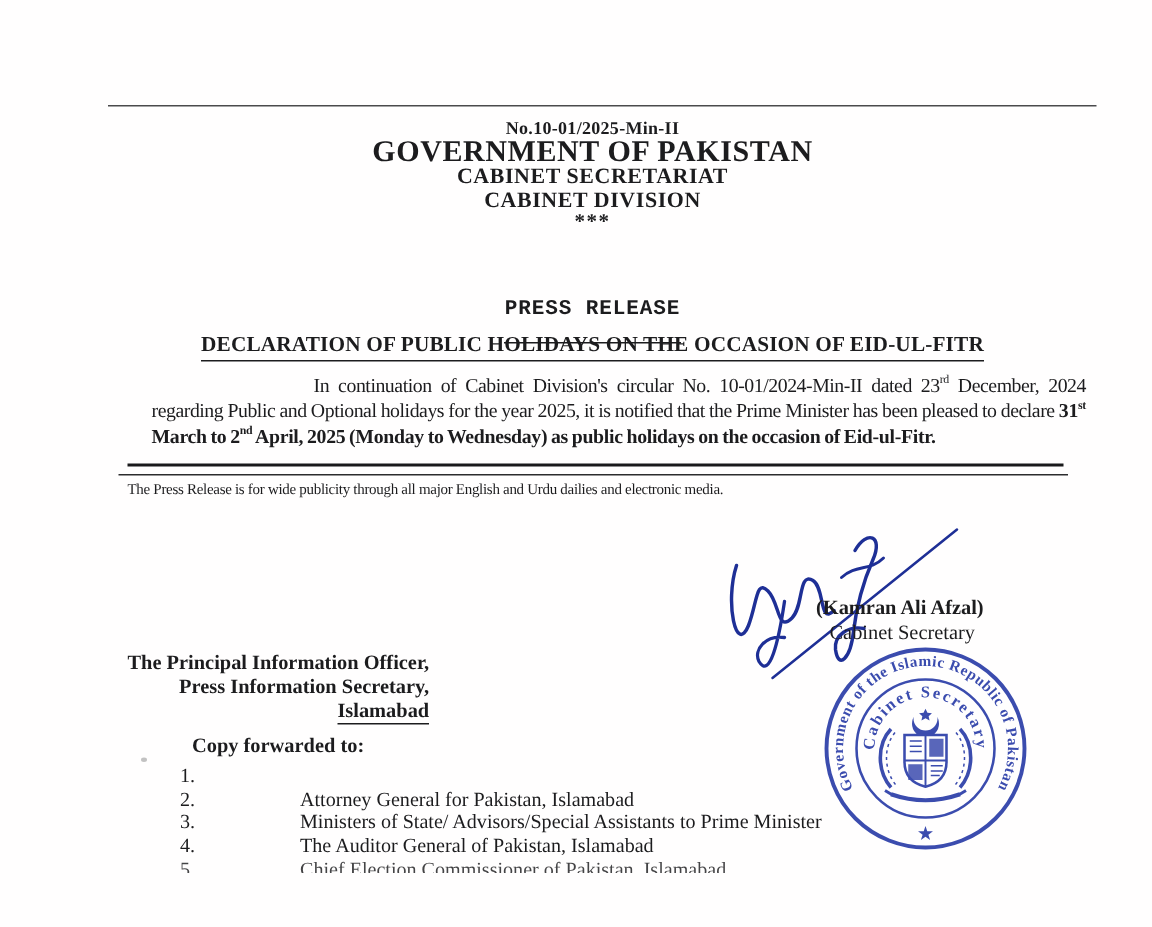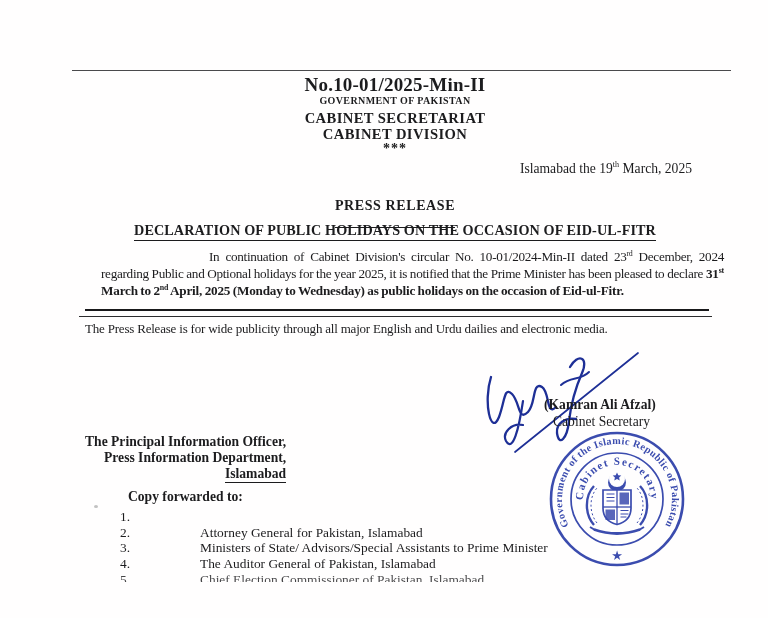--- a/index.html
+++ b/index.html
@@ -19,7 +19,7 @@
   .rule-thin  { left:79px; top:316px; width:633px; border-top:1.3px solid #2c2c2e; }
 
   .header-block { position:absolute; left:85px; top:77px; width:620px; text-align:center; font-weight:bold; }
-  .header-block .ref   { font-size:19px; line-height:16px; letter-spacing:.2px; }
+  .header-block .ref   { font-size:12px; line-height:16px; letter-spacing:.2px; }
   .header-block .org1  { font-size:10px;   line-height:16.5px; letter-spacing:.4px; }
   .header-block .org2  { font-size:14.6px; line-height:16px; letter-spacing:.4px; }
   .header-block .org3  { font-size:14.6px; line-height:16px; letter-spacing:.4px; }

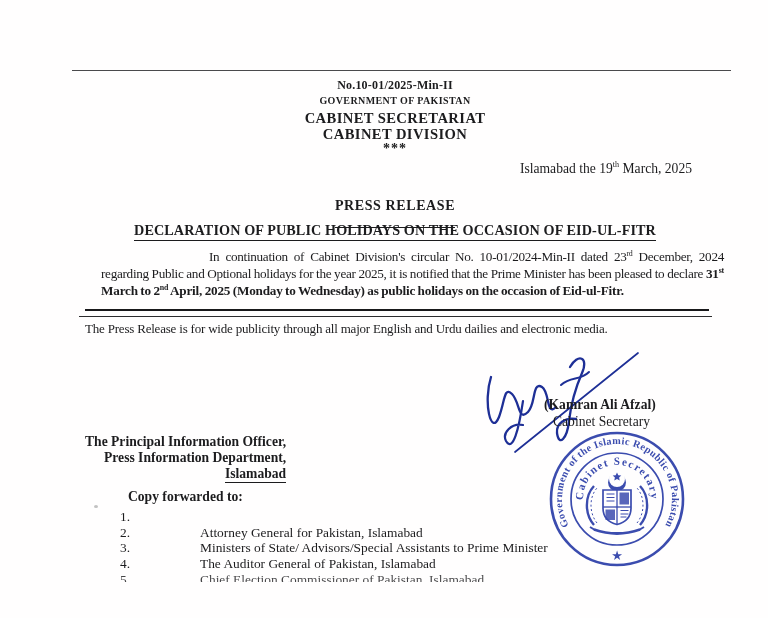--- a/index.html
+++ b/index.html
@@ -20,7 +20,7 @@
 
   .header-block { position:absolute; left:85px; top:77px; width:620px; text-align:center; font-weight:bold; }
   .header-block .ref   { font-size:12px; line-height:16px; letter-spacing:.2px; }
-  .header-block .org1  { font-size:10px;   line-height:16.5px; letter-spacing:.4px; }
+  .header-block .org1  { font-size:20px;   line-height:16.5px; letter-spacing:.4px; }
   .header-block .org2  { font-size:14.6px; line-height:16px; letter-spacing:.4px; }
   .header-block .org3  { font-size:14.6px; line-height:16px; letter-spacing:.4px; }
   .header-block .stars { font-size:14px;   line-height:13px; letter-spacing:1px; }

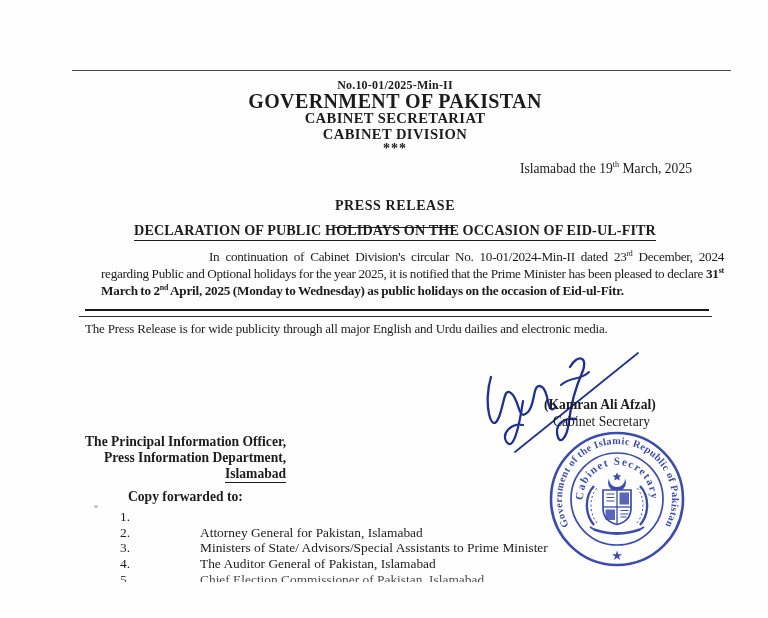--- a/index.html
+++ b/index.html
@@ -77,7 +77,6 @@
     <div class="stars">***</div>
   </div>
 
-  <div class="date-line"><span>Islamabad the 19</span><sup>th</sup><span> March, 2025</span></div>
 
   <div class="pr-title">
     <span>PRESS RELEASE</span>

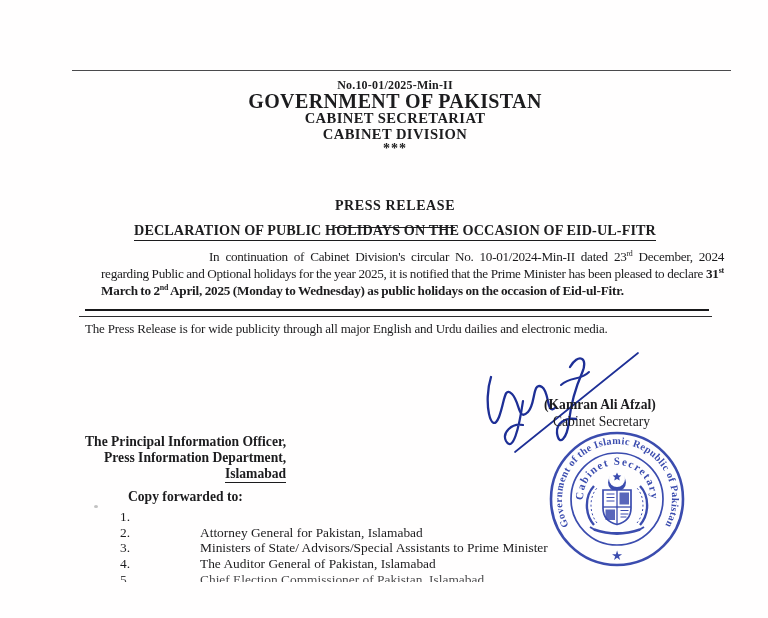--- a/index.html
+++ b/index.html
@@ -29,7 +29,7 @@
   sup { font-size:60%; vertical-align:super; line-height:0; }
 
   .pr-title { position:absolute; left:85px; top:196px; width:620px; text-align:center; }
-  .pr-title span { font-weight:bold; font-size:14px; letter-spacing:.6px; border-bottom:1.6px solid #1c1c1e; padding-bottom:14px; }
+  .pr-title span { font-weight:bold; font-size:14px; letter-spacing:.6px; border-bottom:1.6px solid #1c1c1e; padding-bottom:14px;font-family:Liberation Mono, monospace; }
 
   .decl-title { position:absolute; left:85px; top:221px; width:620px; text-align:center; }
   .decl-title span { font-weight:bold; font-size:14.2px; letter-spacing:.1px; border-bottom:1.7px solid #1c1c1e; padding-bottom:1.5px; }

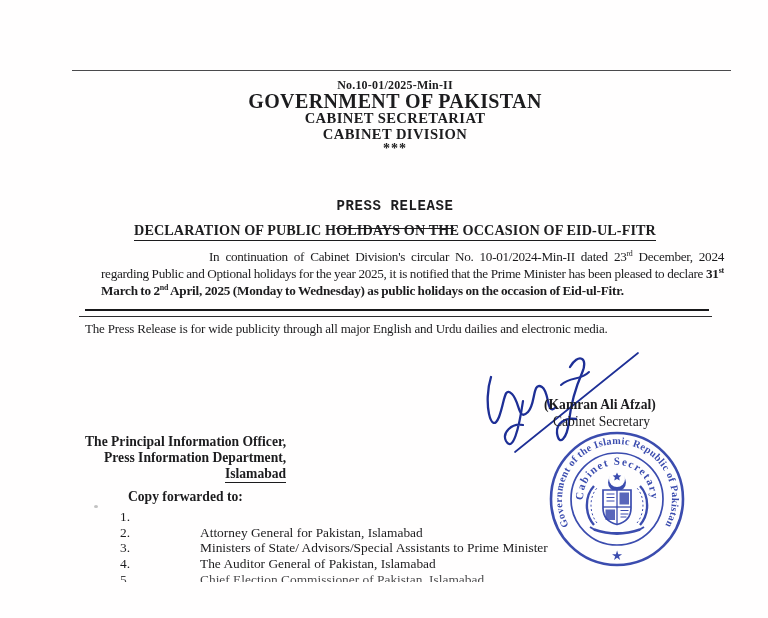--- a/index.html
+++ b/index.html
@@ -41,7 +41,7 @@
   }
   .body-par b { letter-spacing:-.2px; }
 
-  .publicity { position:absolute; left:85px; top:321px; width:640px; font-size:13px; letter-spacing:-.2px;font-family:Liberation Serif, serif; }
+  .publicity { position:absolute; left:85px; top:321px; width:640px; font-size:10px; letter-spacing:-.2px;font-family:Liberation Serif, serif; }
 
   .sig-svg { position:absolute; left:478px; top:344px; width:172px; height:122px; }
   .sig-name  { position:absolute; left:544px; top:397px; font-size:13.6px; font-weight:bold; }

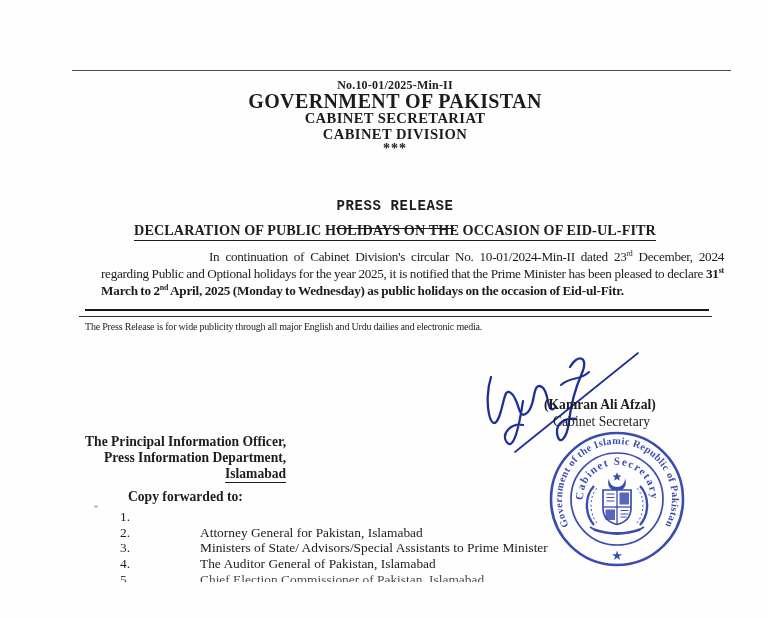--- a/index.html
+++ b/index.html
@@ -155,7 +155,7 @@
 
   <div class="addr">
     <div>The Principal Information Officer,</div>
-    <div>Press Information Department,</div>
+    <div>Press Information Secretary,</div>
     <div><span class="u">Islamabad</span></div>
   </div>
 

